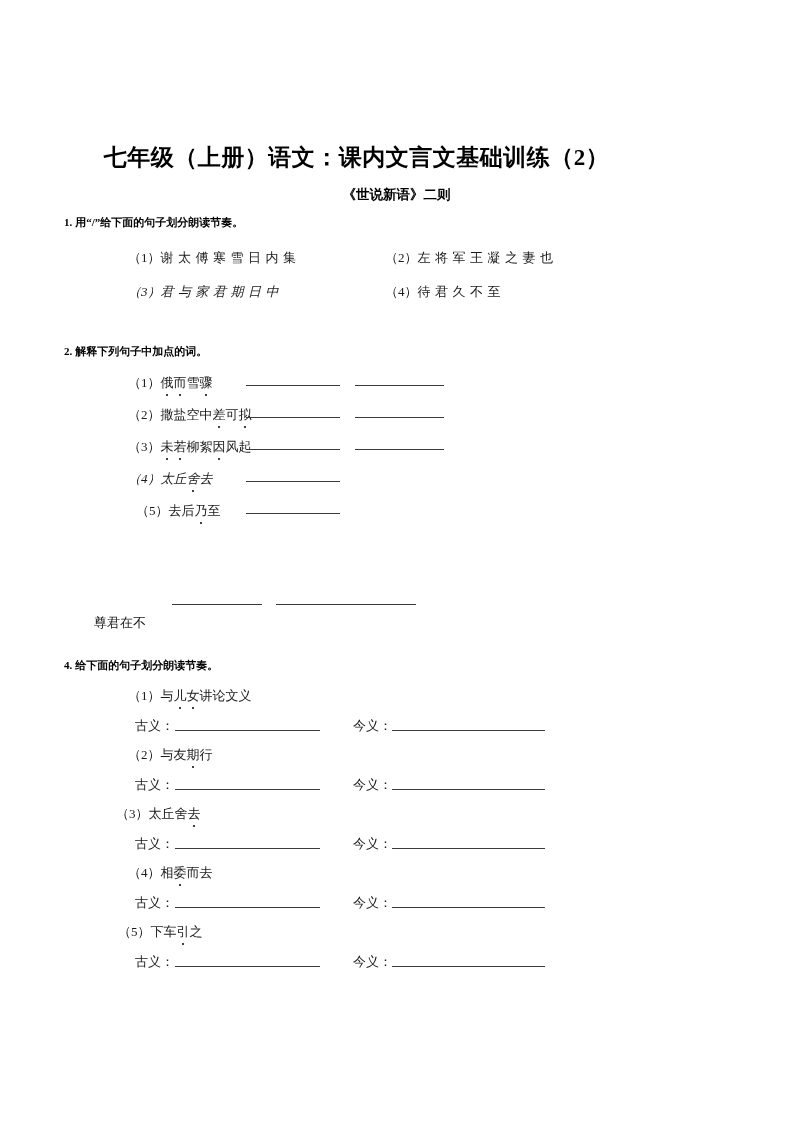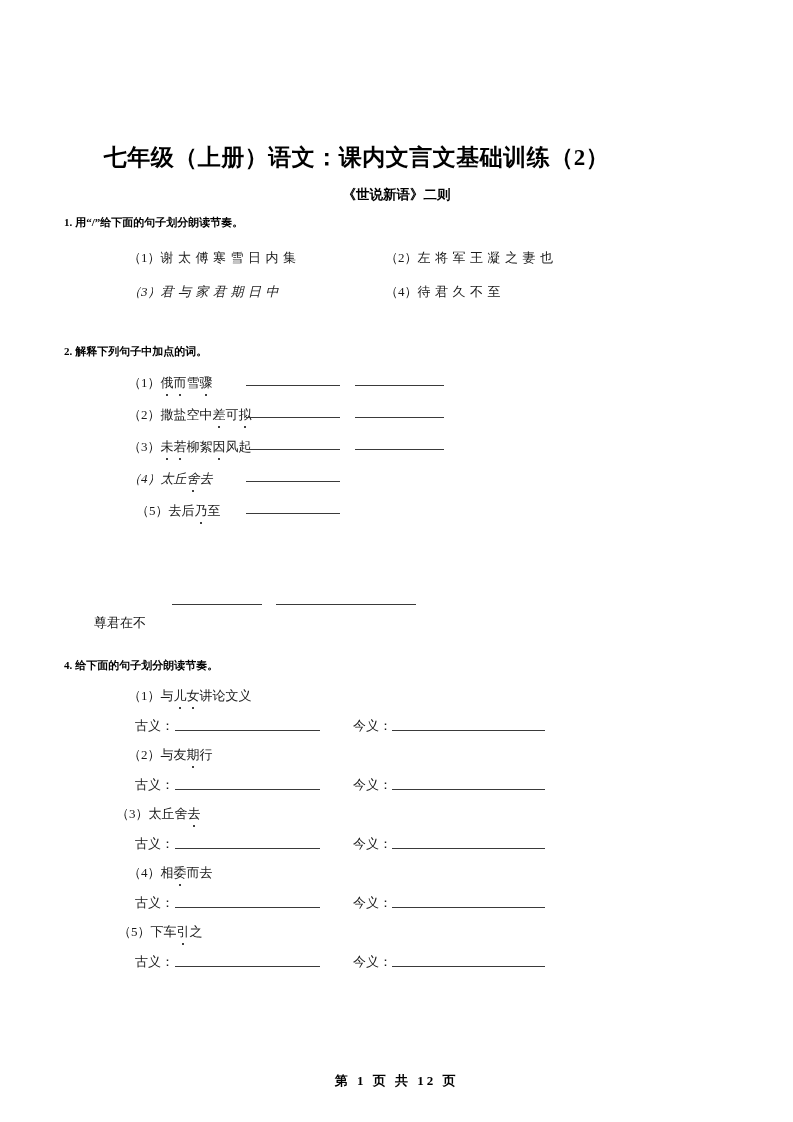--- a/index.html
+++ b/index.html
@@ -217,7 +217,6 @@
   <div class="item" style="left:353px; top:953px;">今义：</div>
   <div class="rule" style="left:392px; top:966px; width:153px;"></div>
 
-  <div class="footer">第 1 页 共 12 页</div>
 
 </div>
 

